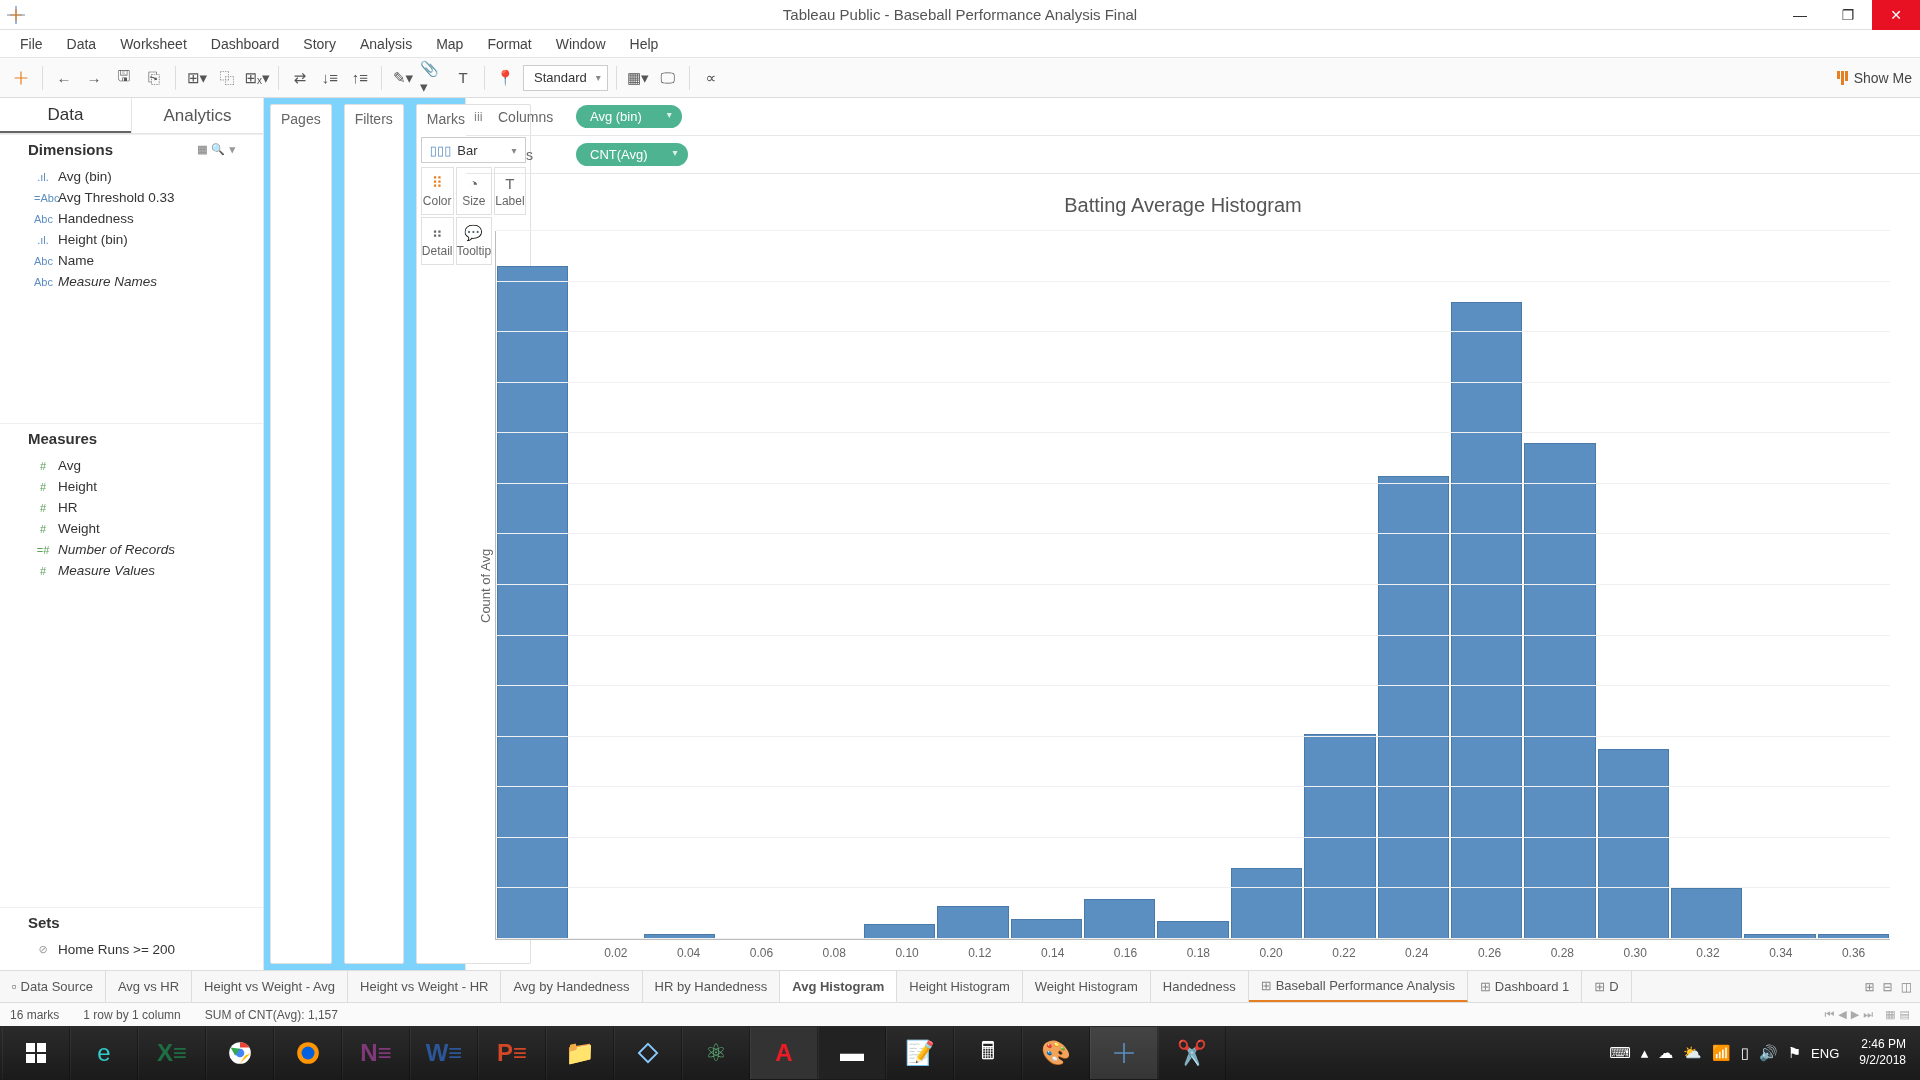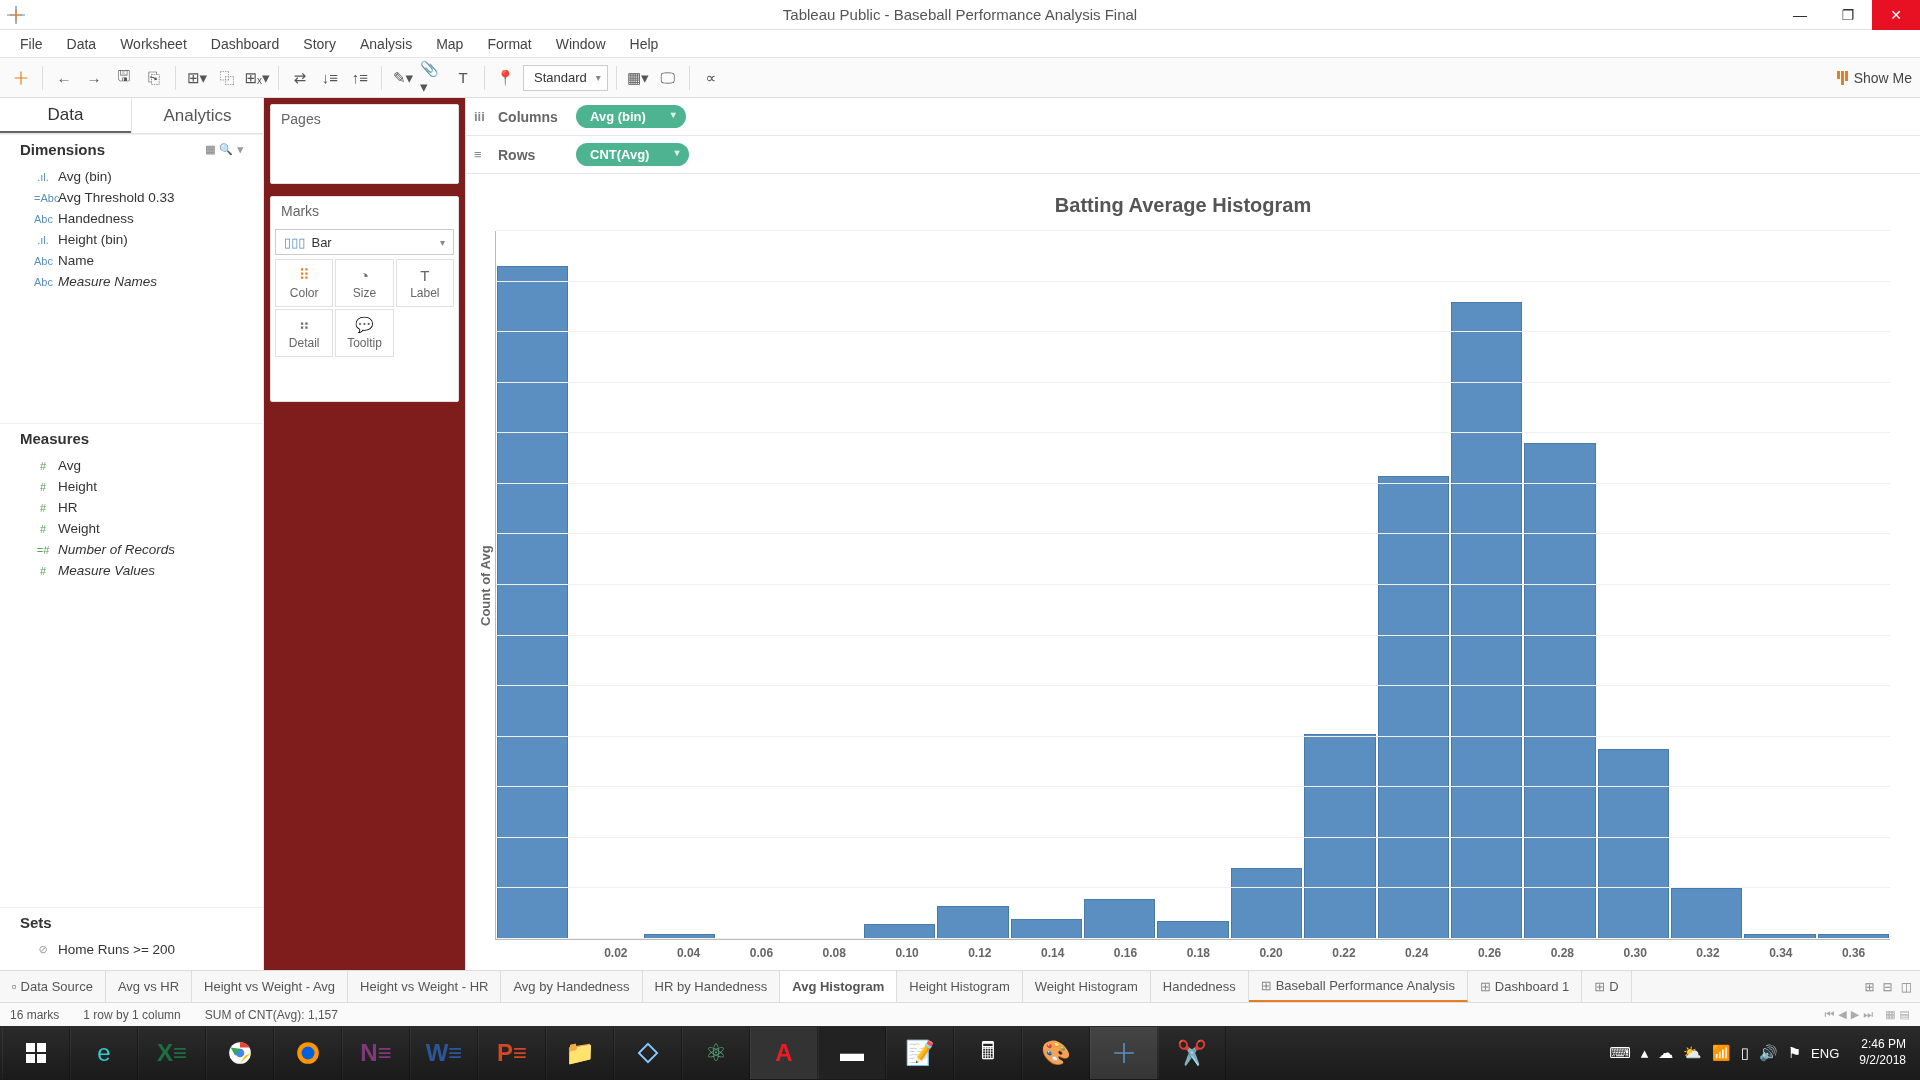--- a/index.html
+++ b/index.html
@@ -36,7 +36,7 @@
 .field-icon.green { color: #5ba15b; }
 .field-icon.calc { color: #999; }
 .field-name.italic { font-style: italic; }
-.shelves { width: 202px; display: flex; flex-direction: column; border-right: 1px solid #e5e5e5; background: #7f1d1d; }
+.shelves { width: 202px; display: flex; flex-direction: row; border-right: 1px solid #e5e5e5; background: #7dd3fc; }
 .shelf-box { border: 1px solid #e0e0e0; margin: 6px; border-radius: 2px; background: #fff; }
 .shelf-title { padding: 6px 10px; font-size: 14px; color: #666; }
 .shelf-body { min-height: 50px; }

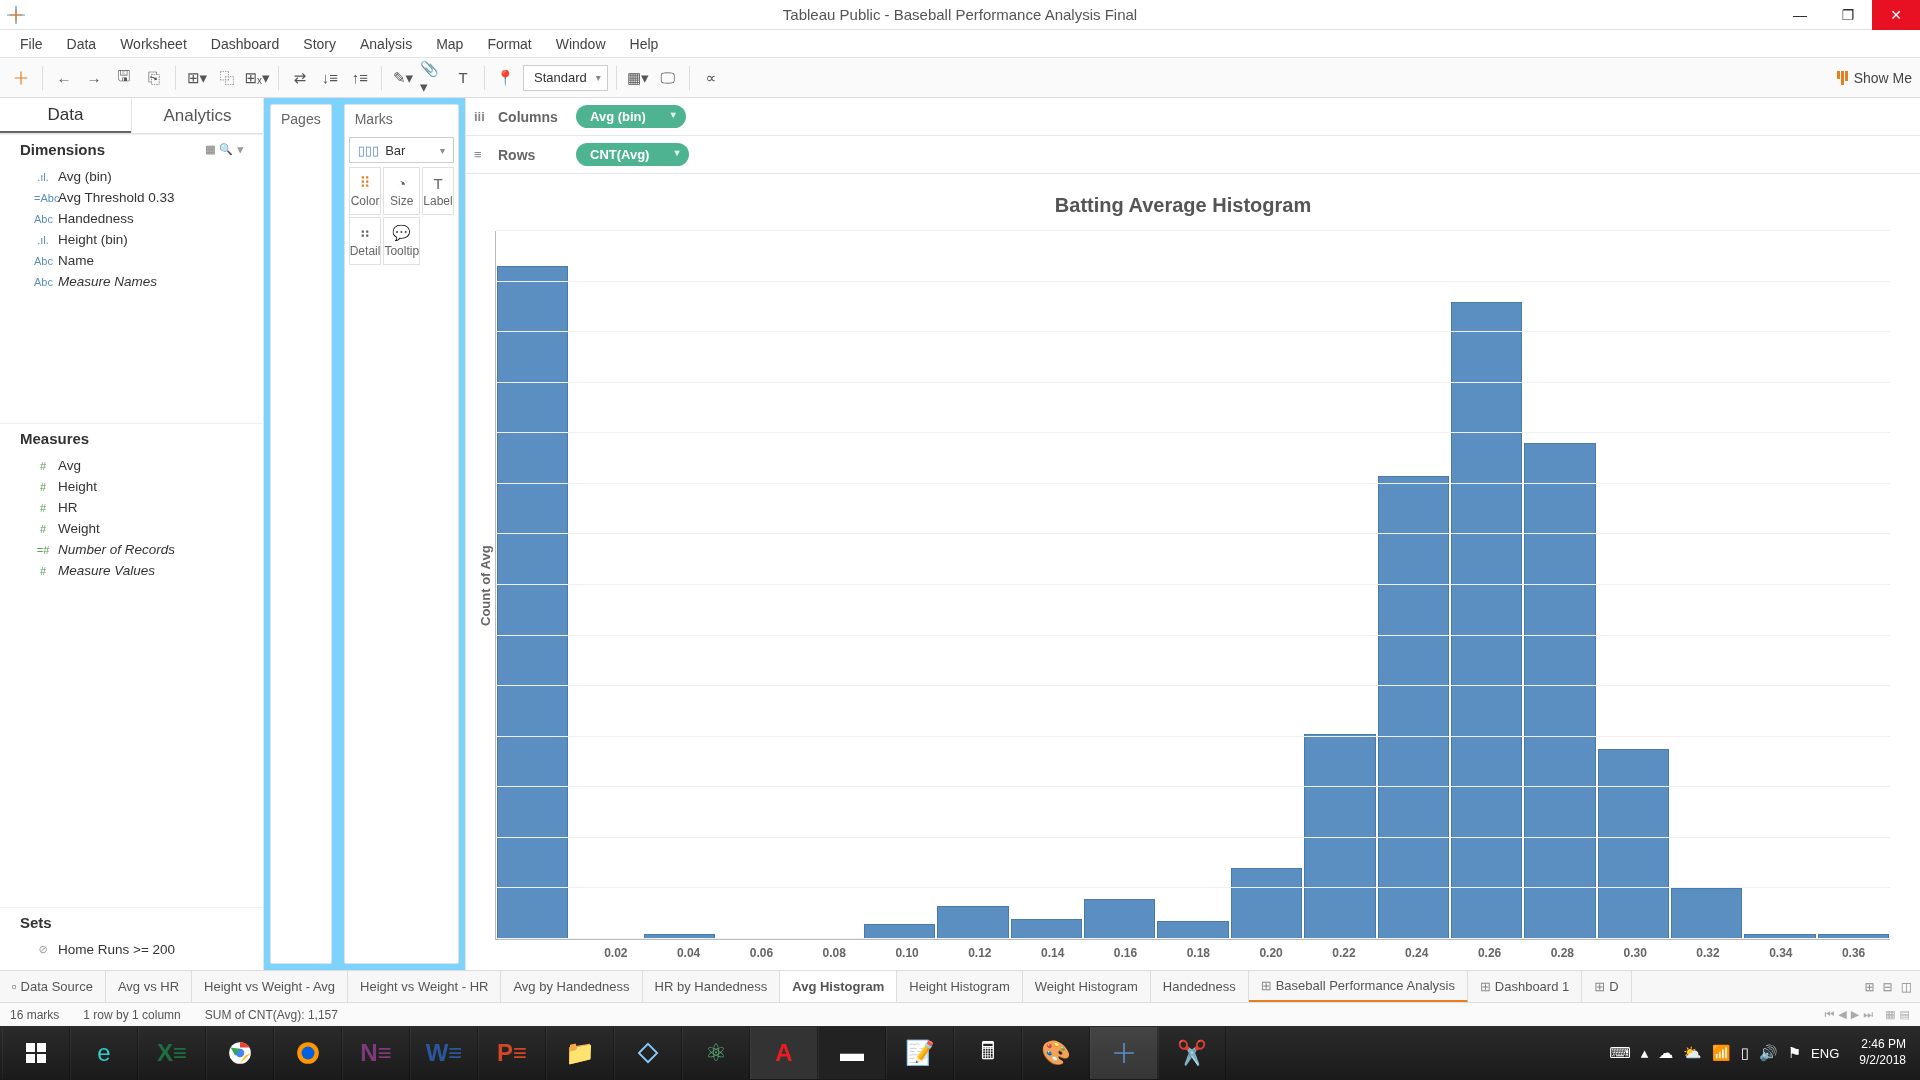--- a/index.html
+++ b/index.html
@@ -248,6 +248,10 @@
       <div class="shelf-body"></div>
     </div>
     <div class="shelf-box">
+      <div class="shelf-title">Filters</div>
+      <div class="shelf-body"></div>
+    </div>
+    <div class="shelf-box">
       <div class="shelf-title">Marks</div>
       <div class="marks-body">
         <div class="marks-select">

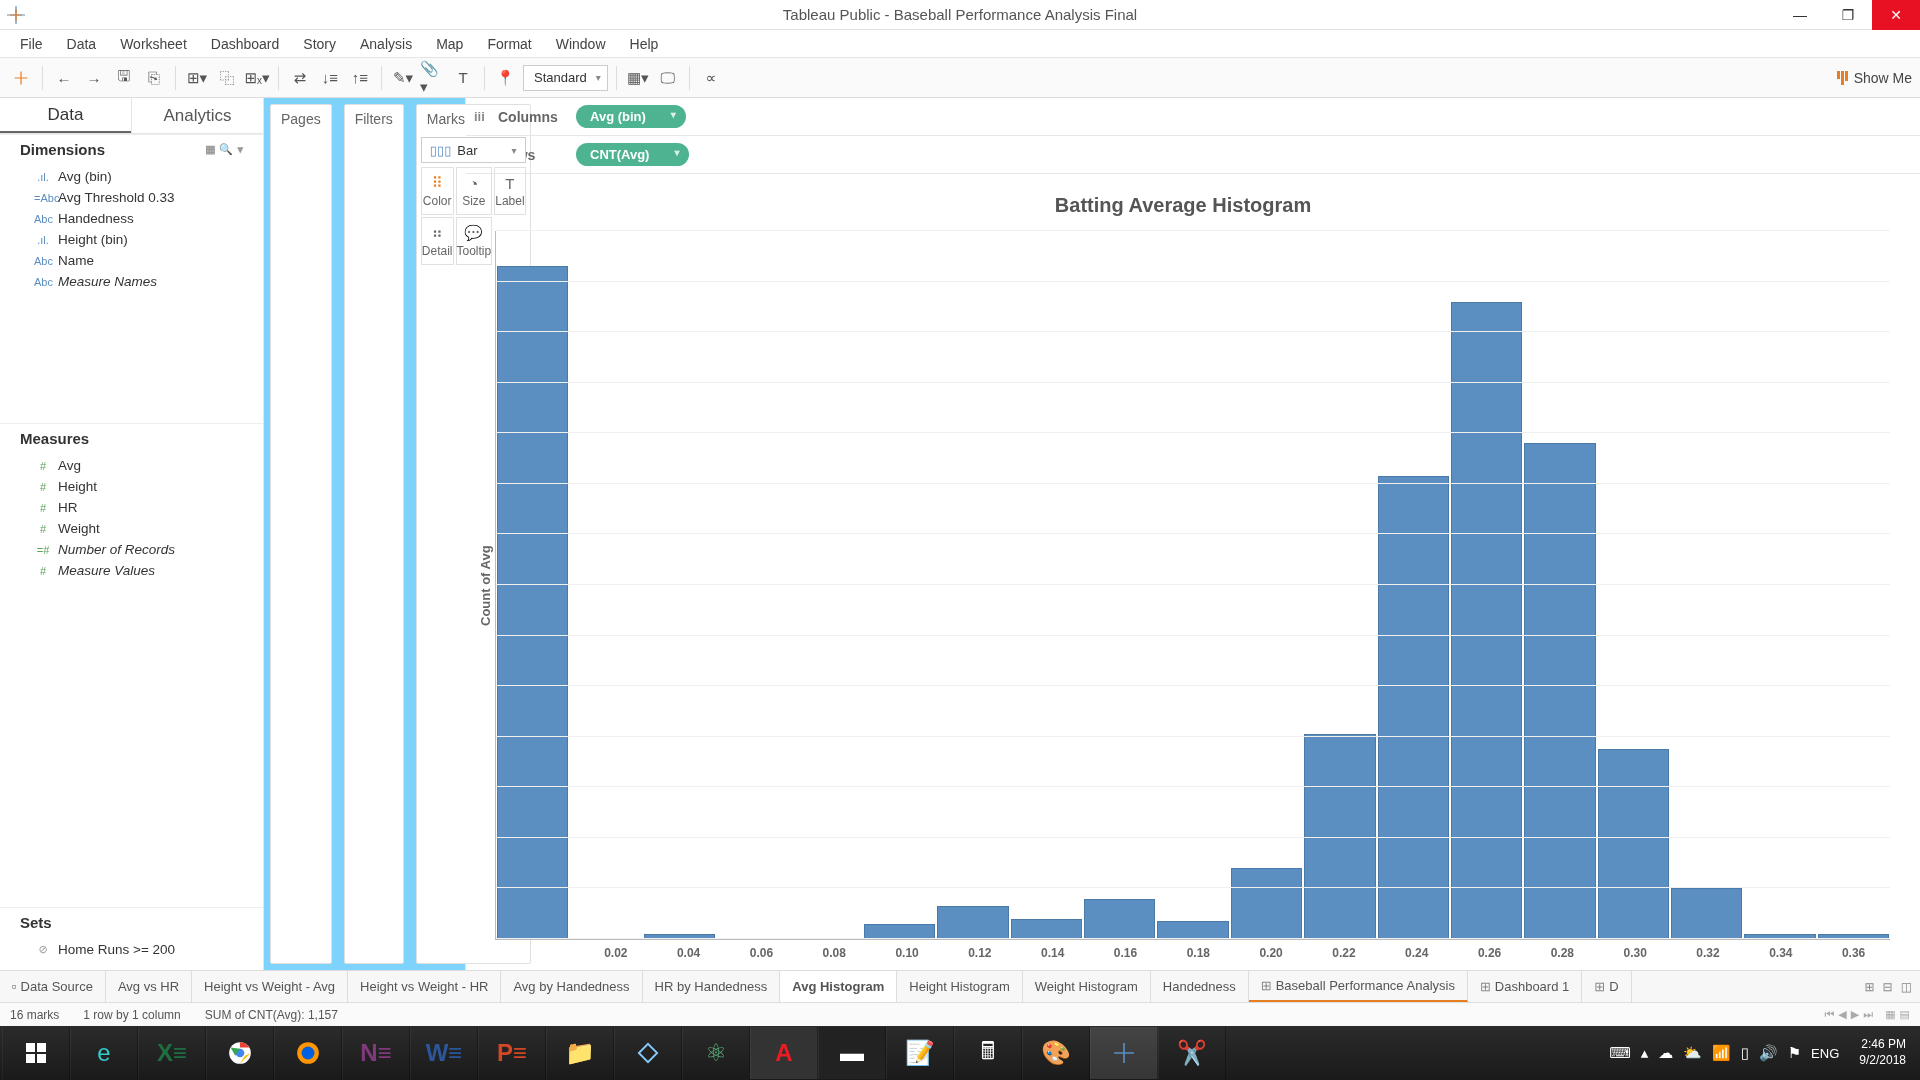--- a/index.html
+++ b/index.html
@@ -46,7 +46,7 @@
 .marks-grid { display: grid; grid-template-columns: repeat(3, 1fr); gap: 2px; margin-top: 4px; }
 .marks-cell { border: 1px solid #e0e0e0; height: 48px; display: flex; flex-direction: column; align-items: center; justify-content: center; font-size: 12px; color: #666; cursor: pointer; }
 .marks-cell-icon { font-size: 15px; margin-bottom: 2px; }
-.viewarea { flex: 1; display: flex; flex-direction: column; font-weight: bold; }
+.viewarea { flex: 1; display: flex; flex-direction: column; }
 .shelf-row { height: 38px; border-bottom: 1px solid #e7e7e7; display: flex; align-items: center; padding-left: 8px; gap: 8px; }
 .shelf-row-icon { width: 16px; color: #888; font-size: 13px; }
 .shelf-row-label { width: 70px; font-size: 14px; color: #666; }

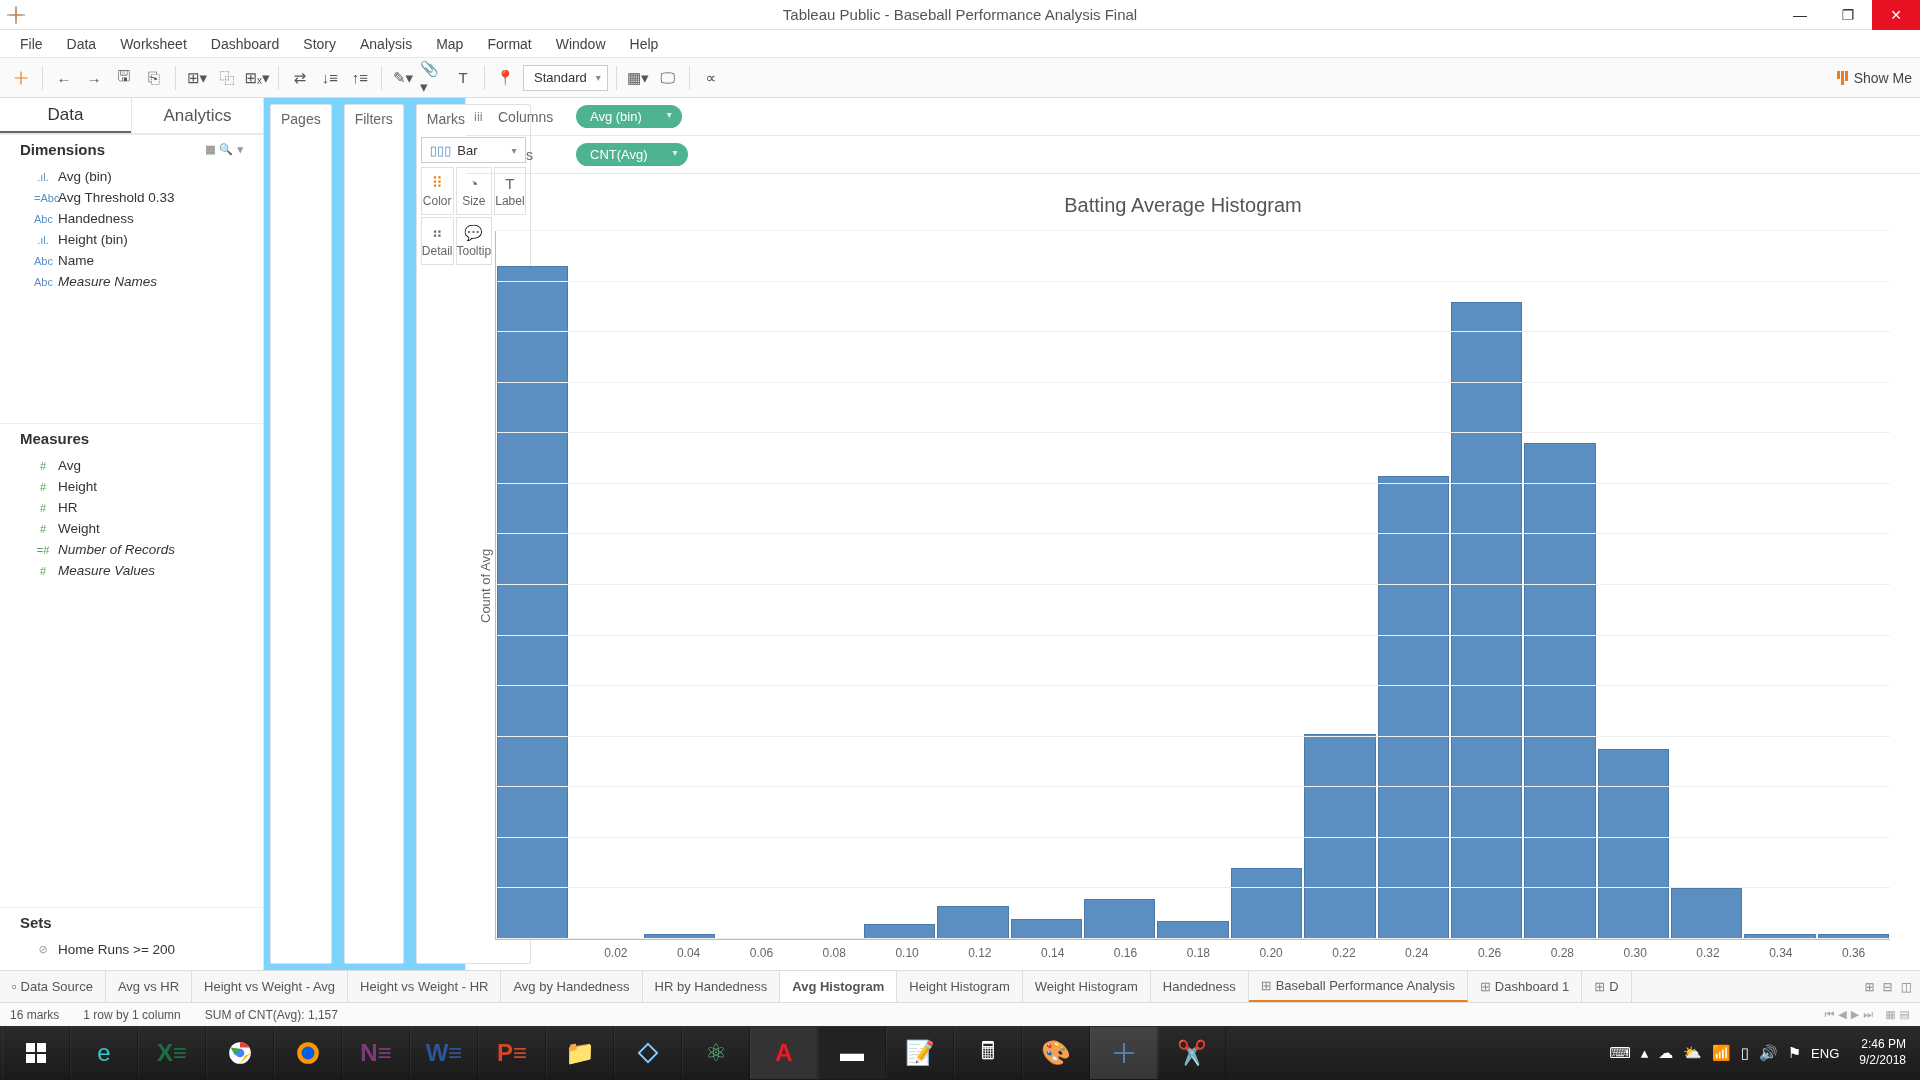--- a/index.html
+++ b/index.html
@@ -28,7 +28,7 @@
 .data-tab.active { color: #333; border-bottom: 2px solid #666; }
 .data-tab.inactive { border-left: 1px solid #e5e5e5; font-weight: 400; }
 .datasource { padding: 8px 12px; display: flex; align-items: center; gap: 8px; font-size: 14px; color: #555; }
-.section-hdr { padding: 6px 20px; font-size: 15px; font-weight: 600; color: #333; border-top: 1px solid #eee; display: flex; align-items: center; justify-content: space-between; }
+.section-hdr { padding: 6px 28px; font-size: 15px; font-weight: 600; color: #333; border-top: 1px solid #eee; display: flex; align-items: center; justify-content: space-between; }
 .section-hdr-icons { font-size: 11px; color: #999; display: flex; gap: 4px; }
 .field-list { padding: 2px 12px; }
 .field-item { padding: 3px 12px 3px 22px; display: flex; align-items: center; gap: 6px; font-size: 13.5px; cursor: pointer; color: #333; }

